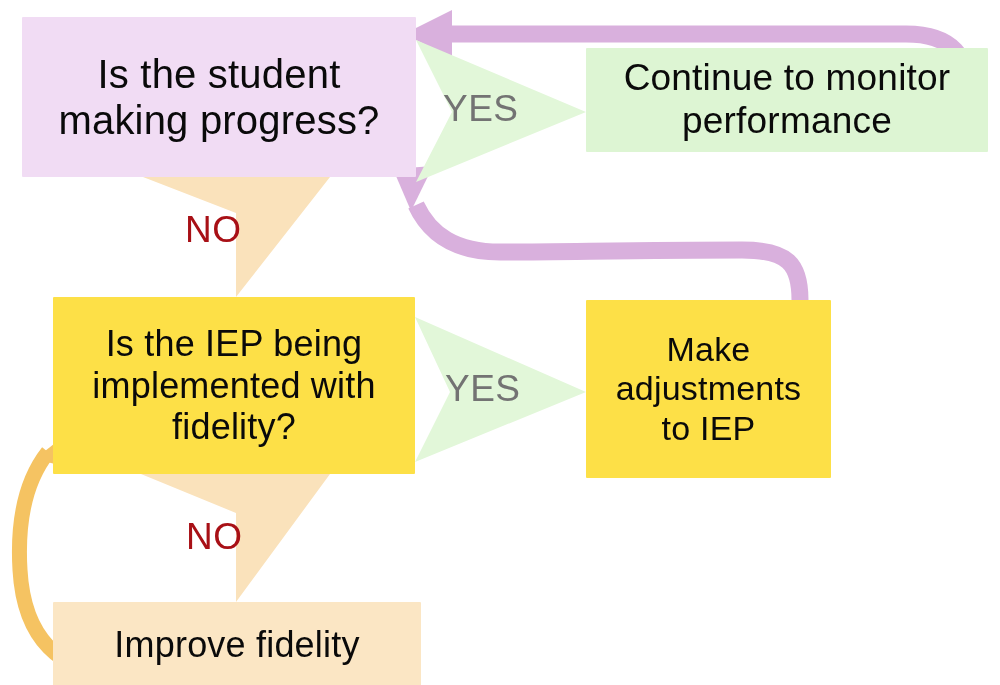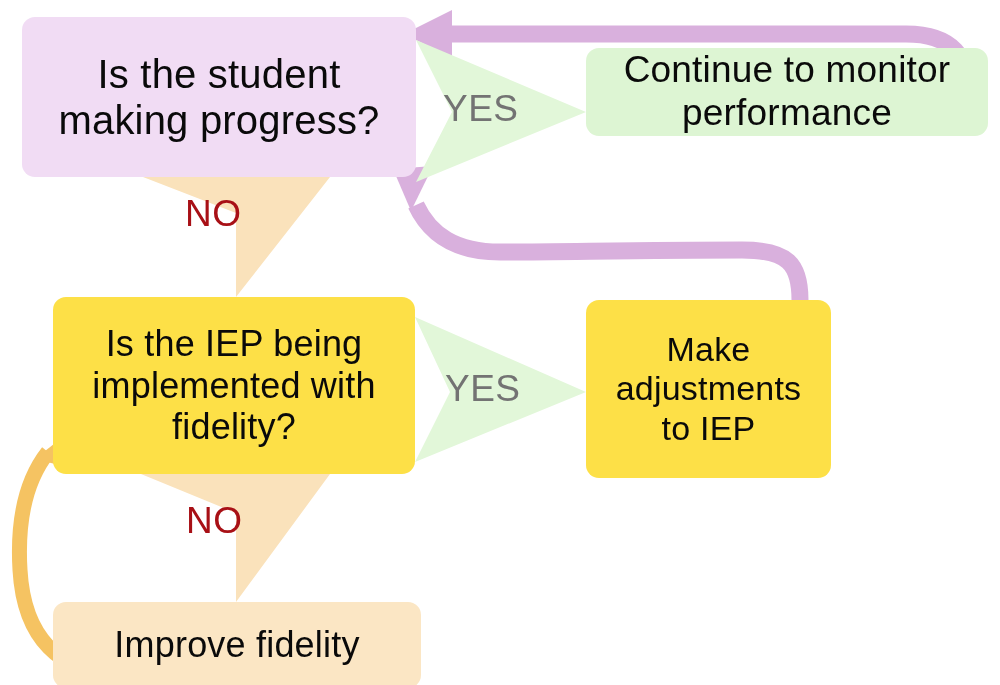--- a/index.html
+++ b/index.html
@@ -29,7 +29,7 @@
     align-items: center;
     justify-content: center;
     text-align: center;
-    border-radius: 13px;
+    border-radius: 1px;
     color: #0a0a0a;
     line-height: 1.16;
     font-weight: 400;

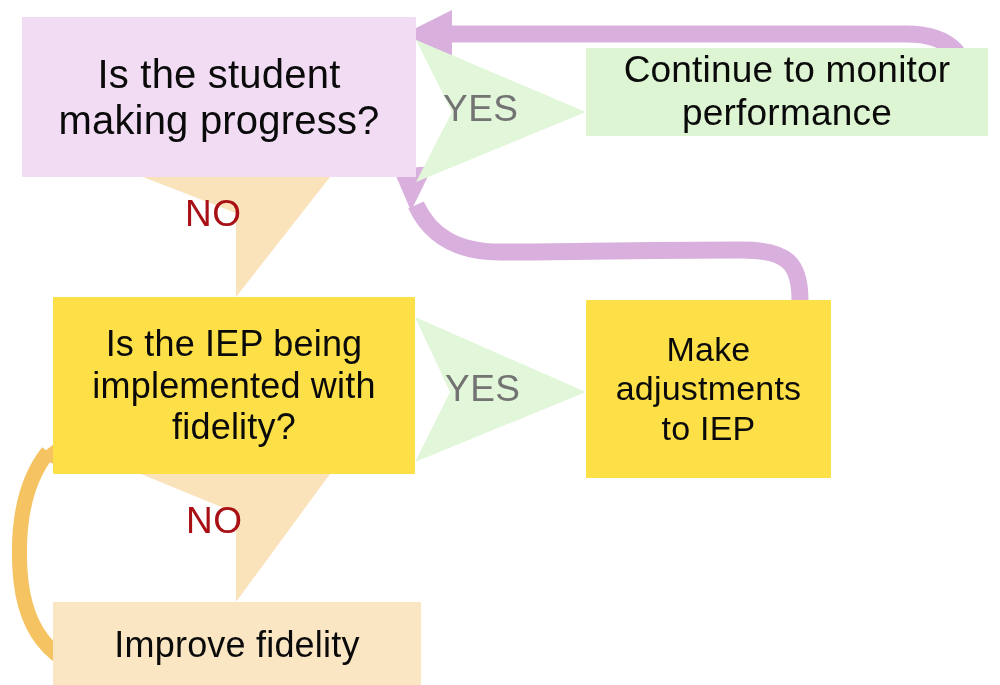--- a/index.html
+++ b/index.html
@@ -46,7 +46,7 @@
     font-size: 40px;
   }
   #node-monitor {
-    left: 586px; top: 48px;  width: 402px; height: 88px;
+    left: 586px; top: 48px;  width: 402px; height: 104px;
     background: #ddf5d3;
     font-size: 37px;
   }

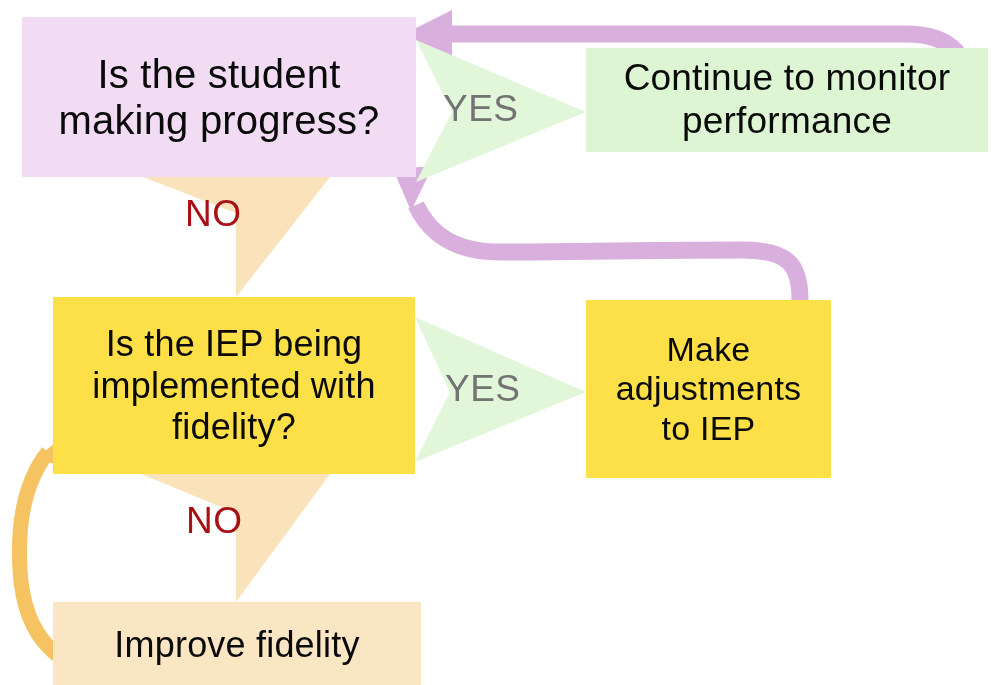--- a/index.html
+++ b/index.html
@@ -75,7 +75,7 @@
     pointer-events: none;
   }
   .label-yes { color: #737373; }
-  .label-no  { color: #a81016; }
+  .label-no  { color: #a81016; margin-top: 16px; }
   #label-yes-top    { left: 443px; top: 88px;  }
   #label-yes-mid    { left: 445px; top: 368px; }
   #label-no-top     { left: 185px; top: 193px; }

